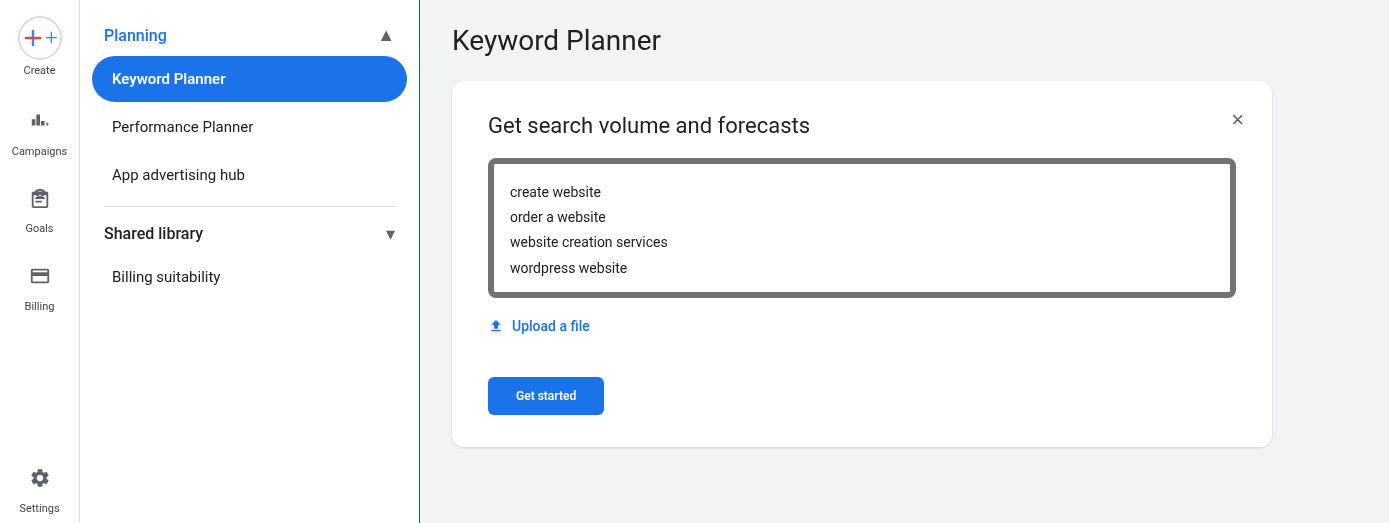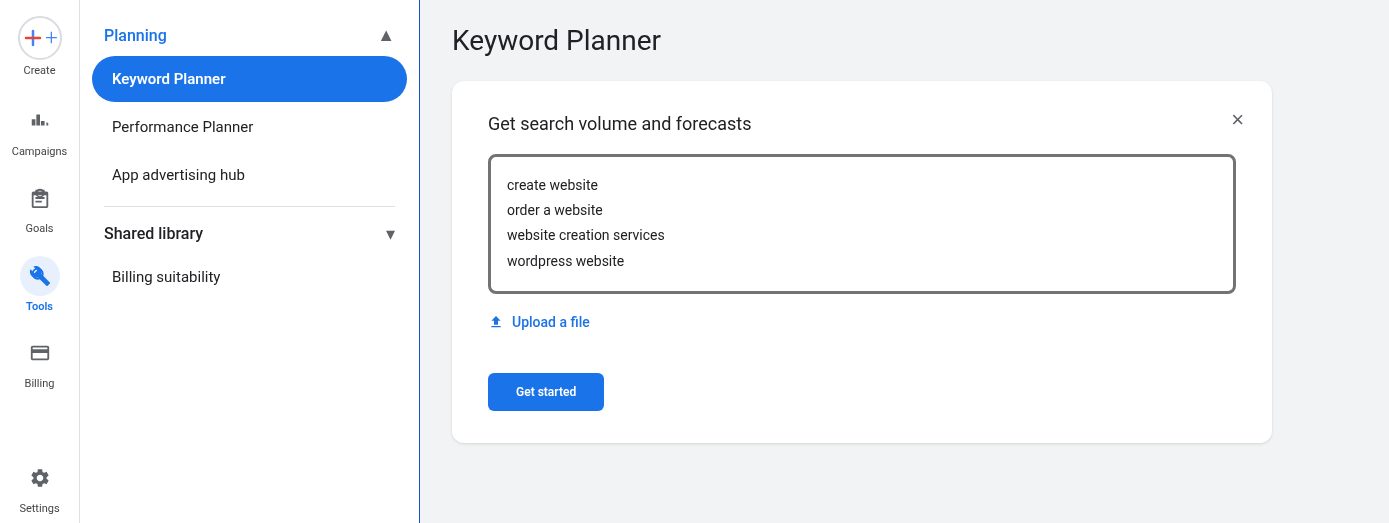--- a/index.html
+++ b/index.html
@@ -147,7 +147,7 @@
     }
 
     .card-title {
-      font-size: 18px;
+      font-size: 22px;
       font-weight: 400;
       color: #202124;
       margin-bottom: 20px;

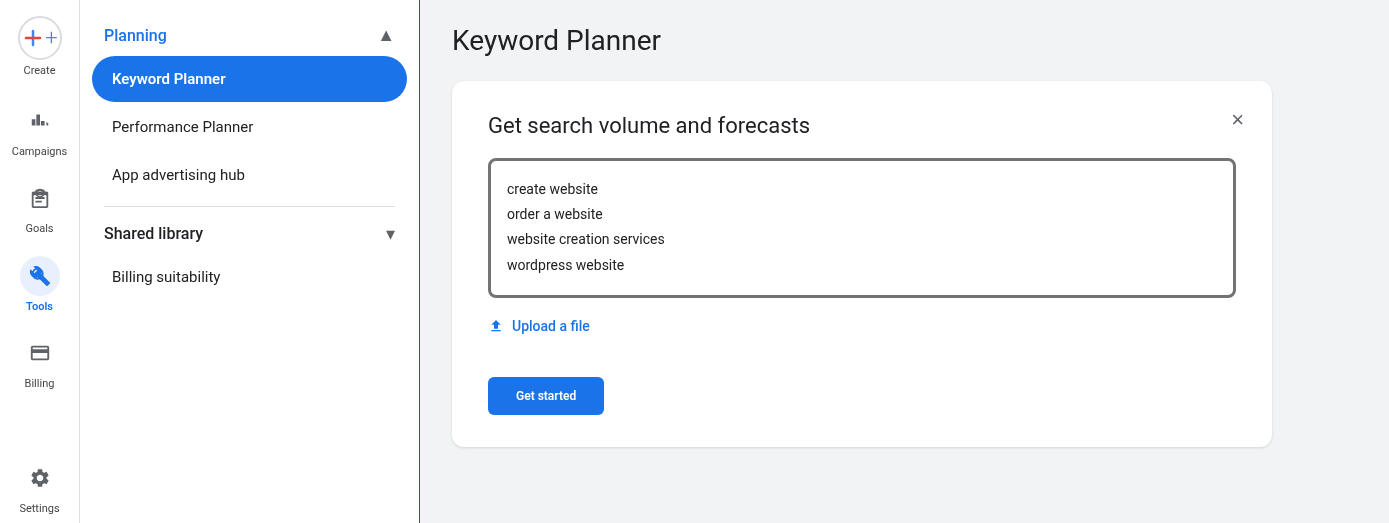--- a/index.html
+++ b/index.html
@@ -169,7 +169,7 @@
     .keywords-textarea {
       width: 100%;
       height: 140px;
-      border: 3px solid #737373;
+      border: 6px solid #737373;
       border-radius: 8px;
       padding: 16px;
       font-size: 14px;

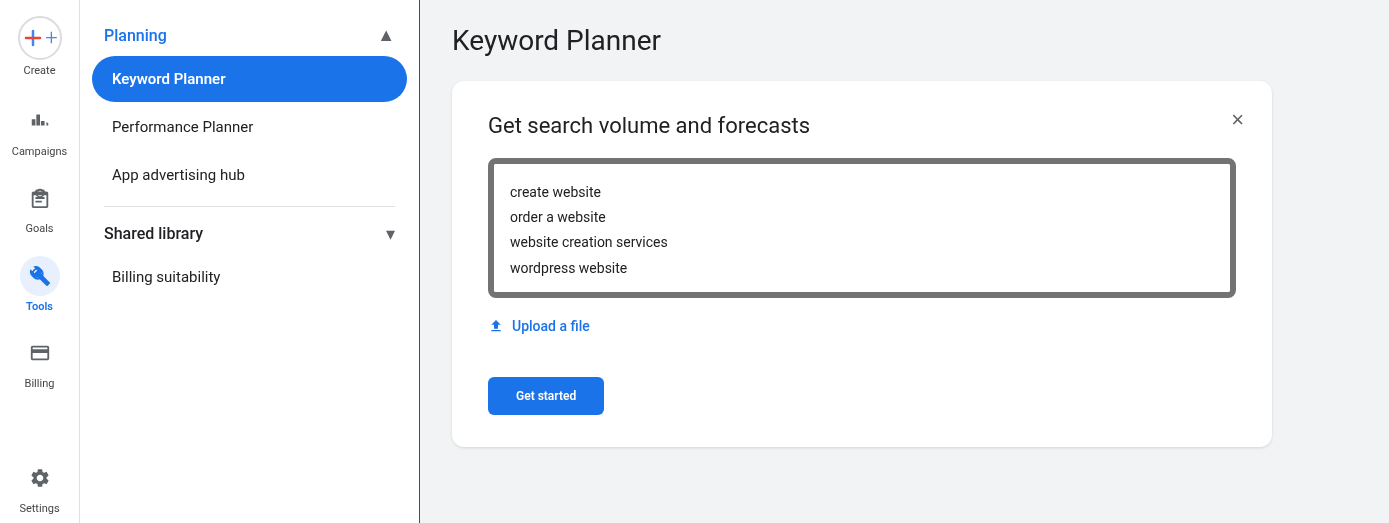--- a/index.html
+++ b/index.html
@@ -247,20 +247,6 @@
     <span class="nav-icon-label">Goals</span>
   </div>
 
-  <div class="nav-icon-item active">
-    <div class="icon-circle" style="background:#e8f0fe;">
-      <svg width="22" height="22" viewBox="0 0 24 24" fill="none">
-        <path d="M15.5 14h-.79l-.28-.27A6.471 6.471 0 0 0 16 9.5 6.5 6.5 0 1 0 9.5 16c1.61 0 3.09-.59 4.23-1.57l.27.28v.79l5 4.99L20.49 19l-4.99-5zm-6 0C7.01 14 5 11.99 5 9.5S7.01 5 9.5 5 14 7.01 14 9.5 11.99 14 9.5 14z" fill="#1a73e8"></path>
-
-        <path d="M13.5 6.5c-1.02 0-1.93.36-2.64.94l3.7 3.7c.58-.71.94-1.62.94-2.64C15.5 6.12 14.62 5.24 13.5 6.5z" fill="#1a73e8" opacity="0"></path>
-      </svg>
-
-      <svg width="22" height="22" viewBox="0 0 24 24" style="position:absolute;">
-        <path d="M22.7 19l-9.1-9.1c.9-2.3.4-5-1.5-6.9-2-2-5-2.4-7.4-1.3L9 6 6 9 1.6 4.7C.4 7.1.9 10.1 2.9 12.1c1.9 1.9 4.6 2.4 6.9 1.5l9.1 9.1c.4.4 1 .4 1.4 0l2.3-2.3c.5-.4.5-1.1.1-1.4z" fill="#1a73e8"></path>
-      </svg>
-    </div>
-    <span class="nav-icon-label">Tools</span>
-  </div>
 
   <div class="nav-icon-item">
     <div class="icon-circle">

